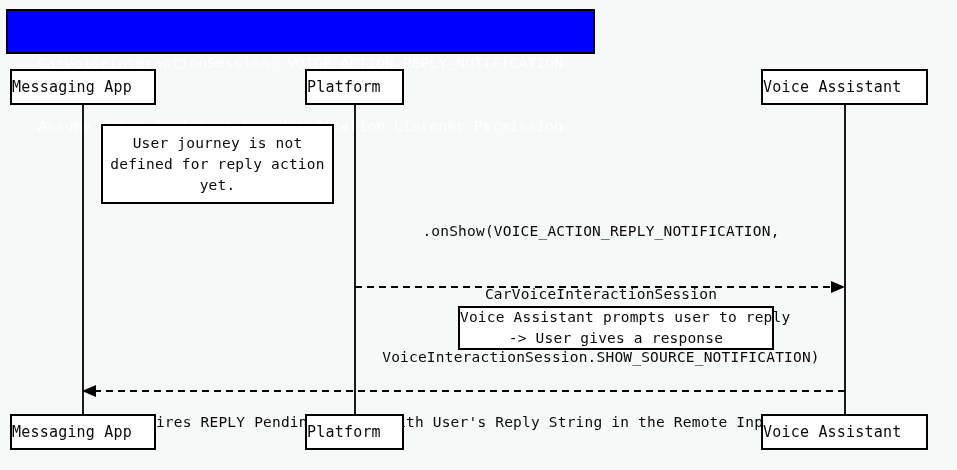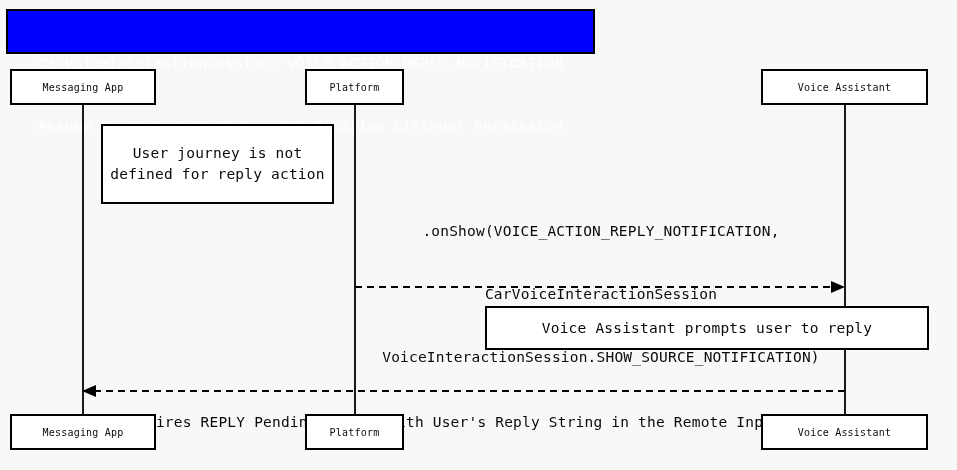--- a/index.html
+++ b/index.html
@@ -49,8 +49,7 @@
     box-sizing: border-box;
     display: flex;
     align-items: center;
-    justify-content: center;
-    font-size: 10px;
+    font-size: 15px;
     color: #0a0a0a;
     letter-spacing: 0.2px;
     white-space: nowrap;

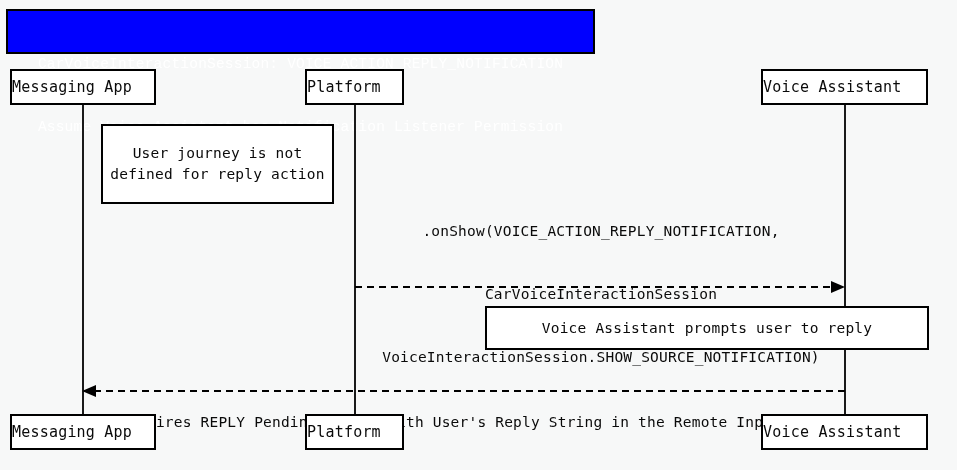--- a/index.html
+++ b/index.html
@@ -120,6 +120,7 @@
   <div class="note" style="left:101px; top:124px; width:233px; height:80px;">
     <span>User journey is not</span>
     <span>defined for reply action</span>
+    <span>yet.</span>
   </div>
 
   <div class="msg-label" style="left:358px; top:179px; width:486px;">

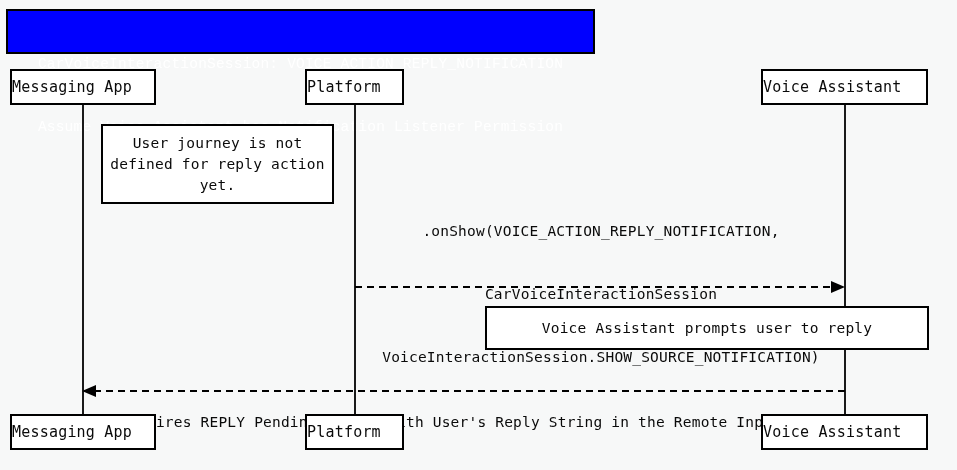--- a/index.html
+++ b/index.html
@@ -134,7 +134,7 @@
     <polygon points="491,8 477,2 477,14" fill="#000000"></polygon>
   </svg>
 
-  <div class="note" style="left:458px; top:306px; width:444px; height:44px;margin-left:27px;">
+  <div class="note" style="left:458px; top:306px; width:316px; height:44px;">
     <span>Voice Assistant prompts user to reply</span>
   </div>
 

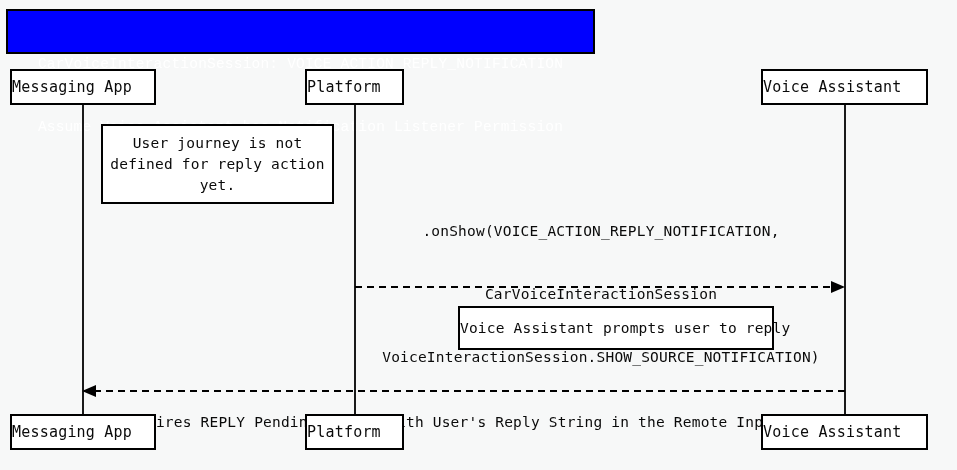--- a/index.html
+++ b/index.html
@@ -136,6 +136,7 @@
 
   <div class="note" style="left:458px; top:306px; width:316px; height:44px;">
     <span>Voice Assistant prompts user to reply</span>
+    <span>-&gt; User gives a response</span>
   </div>
 
   <div class="msg-label" style="left:83px; top:370px; width:762px;">

